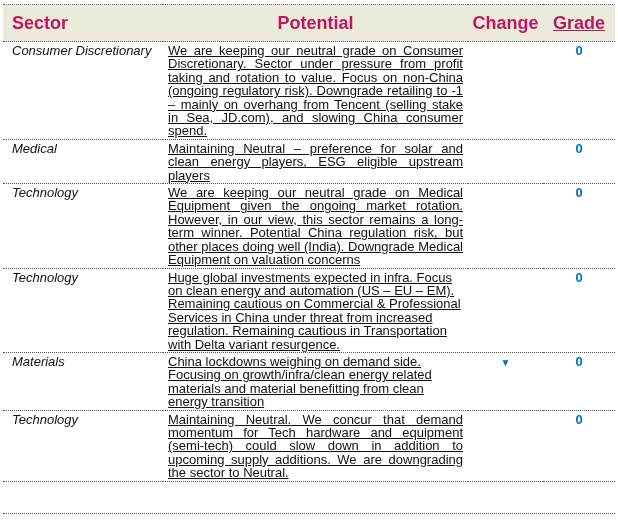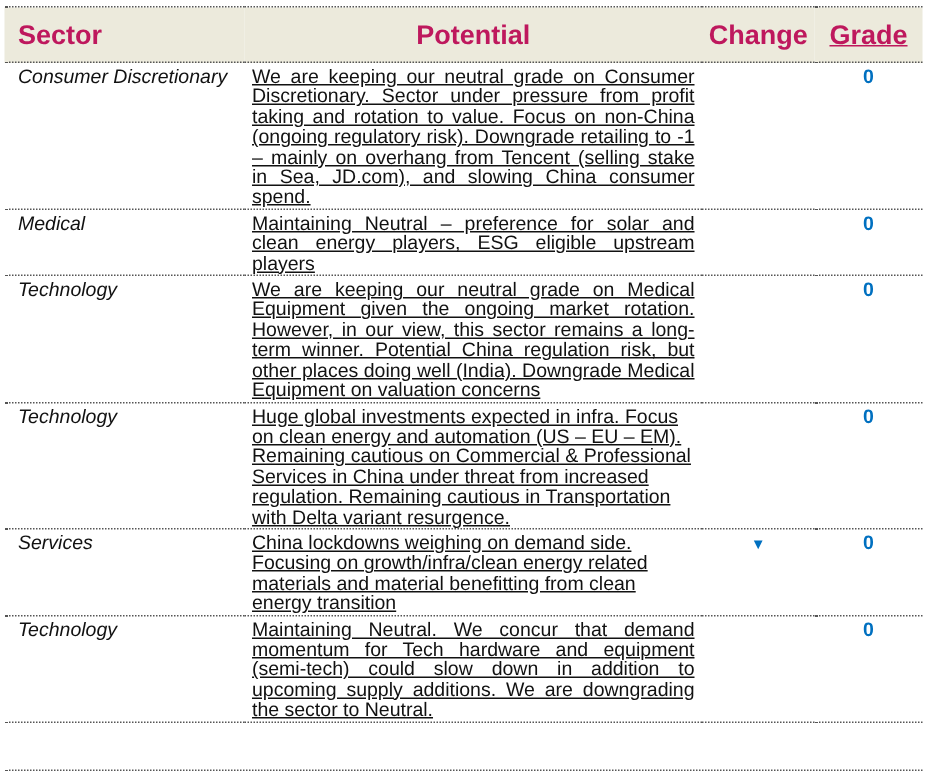--- a/index.html
+++ b/index.html
@@ -111,7 +111,7 @@
           <td class="c-grade">0</td>
         </tr>
         <tr>
-          <td class="c-sector">Services</td>
+          <td class="c-sector">Materials</td>
           <td class="c-comment">China lockdowns weighing on demand side. Focusing on growth/infra/clean energy related materials and material benefitting from clean energy transition</td>
           <td class="c-change"><span class="tri">▼</span></td>
           <td class="c-grade">0</td>

